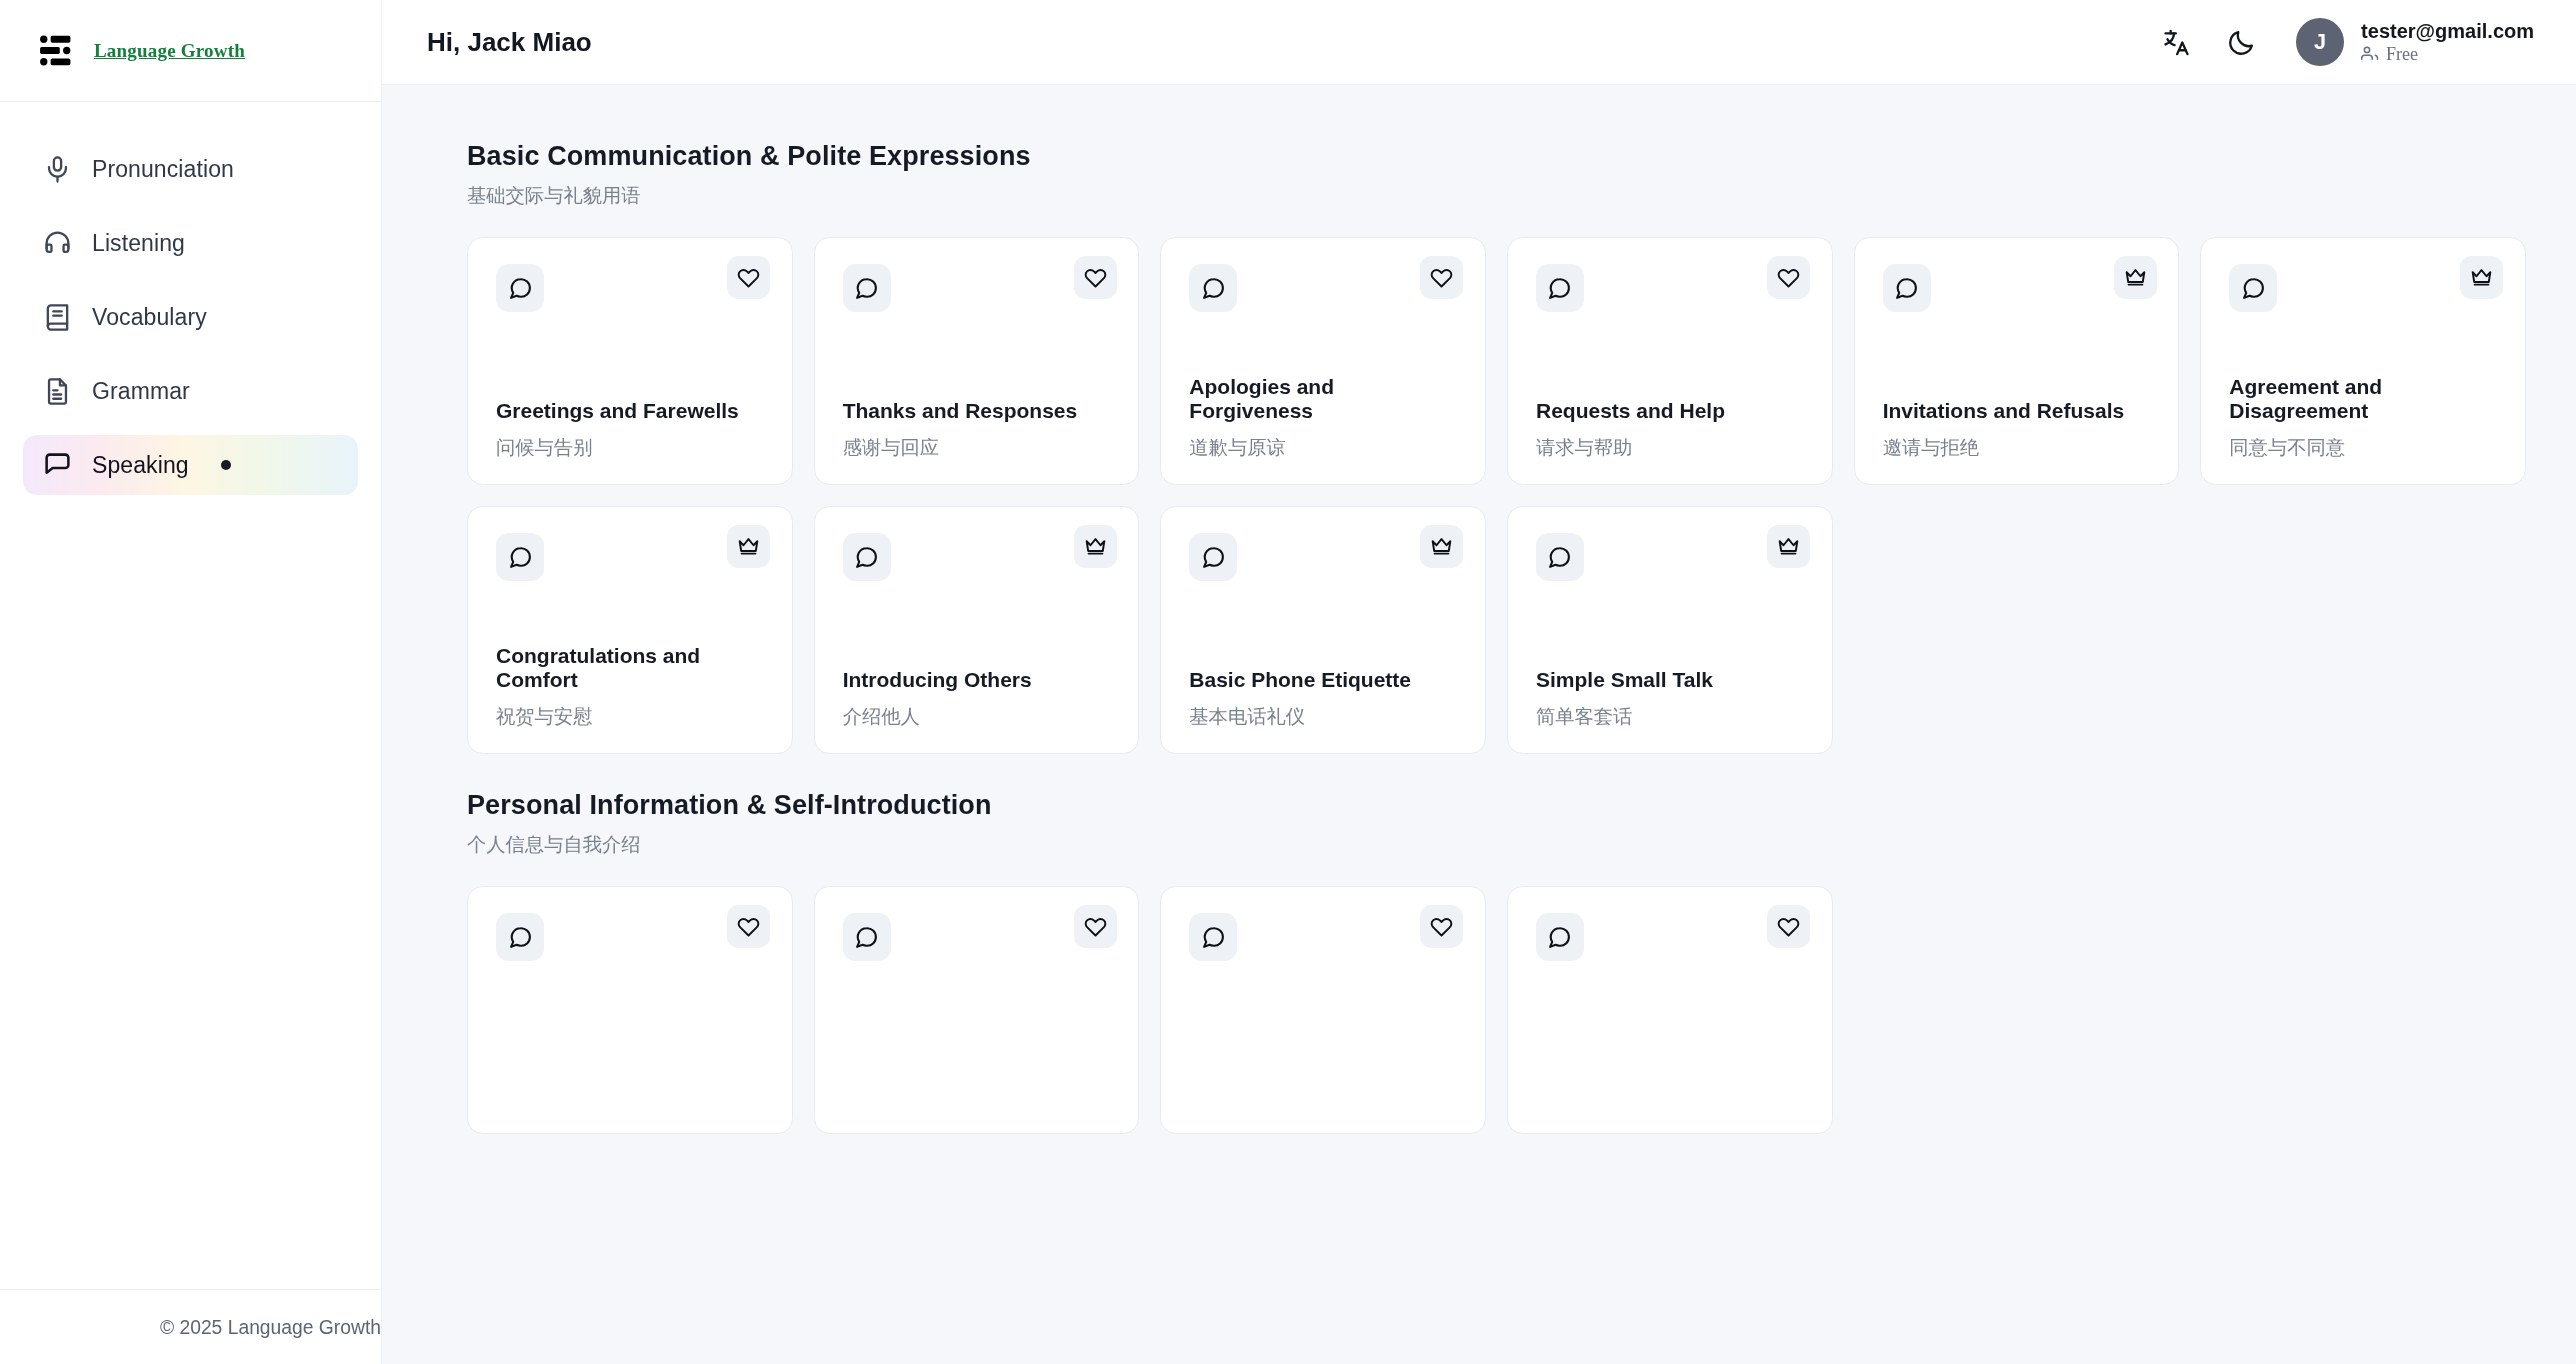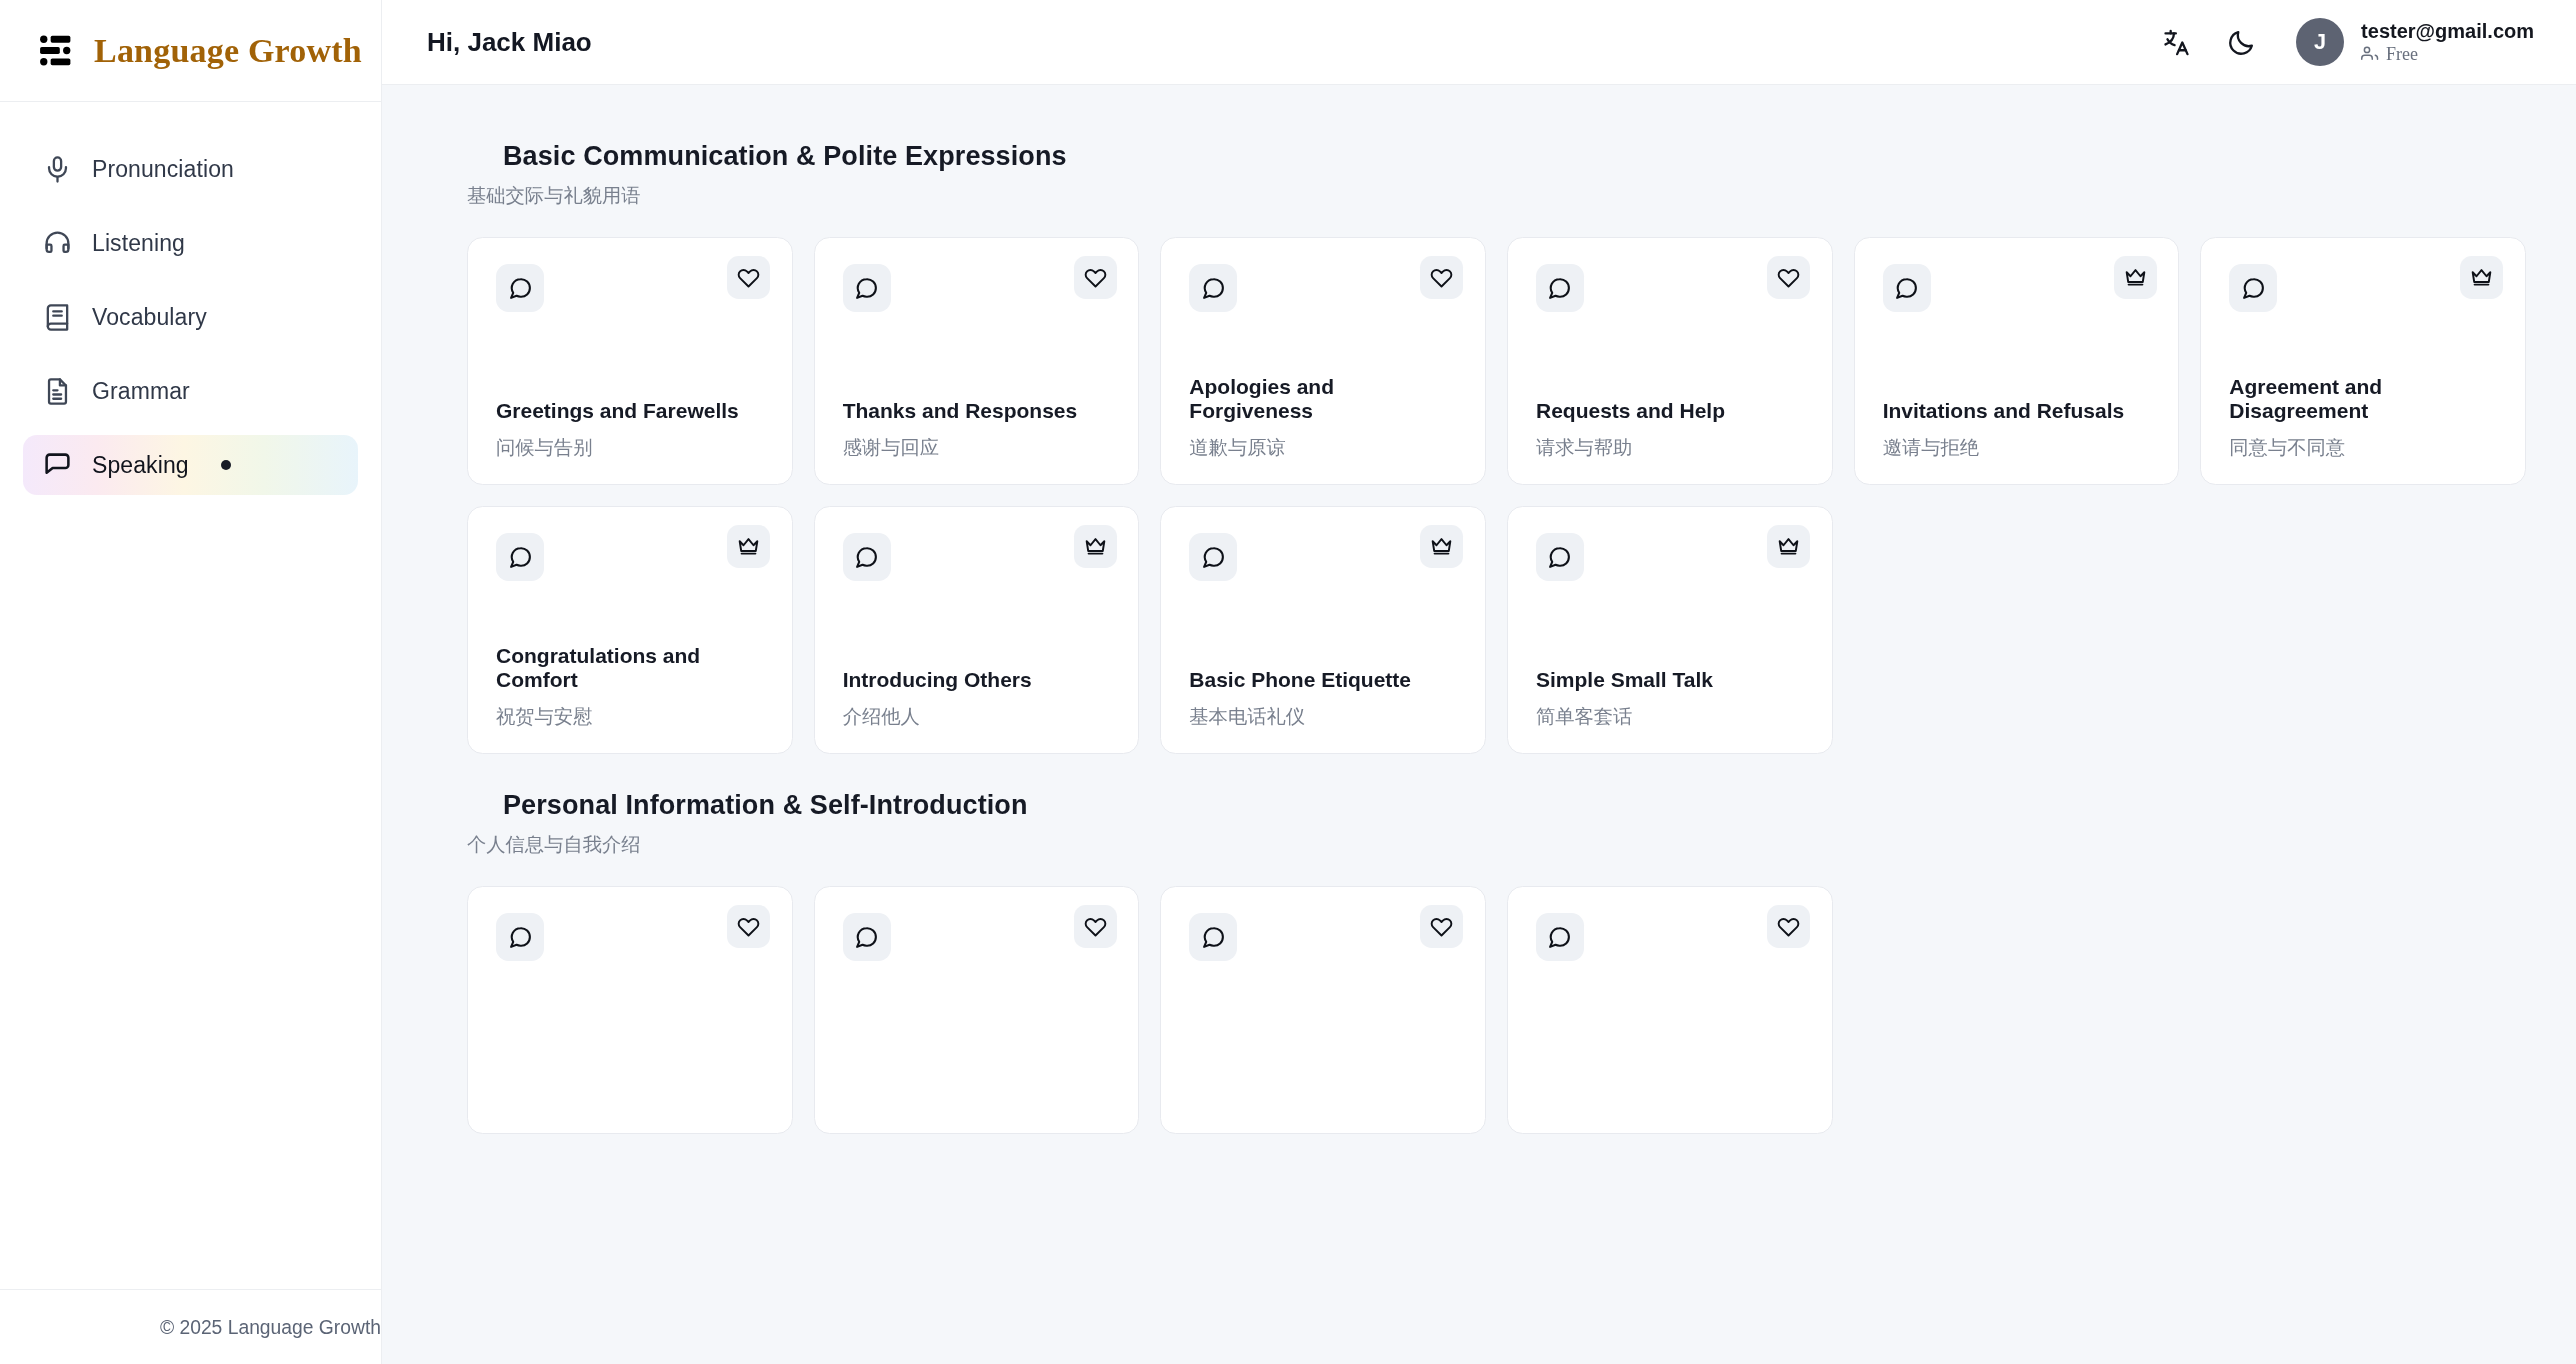--- a/index.html
+++ b/index.html
@@ -29,8 +29,9 @@
   .brand-mark { width: 34px; height: 31px; display:block; flex:0 0 34px; }
   .brand-text {
     font-family: "Liberation Serif", serif;
-    font-size: 34px; font-weight: 700; color: #a16207;
+    font-size: 19px; font-weight: 700; color: #15803d;
     letter-spacing: 0.2px;
+    text-decoration: underline;
   }
   .nav { padding: 37px 23px 0 23px; flex: 1 1 auto; }
   .nav-item {

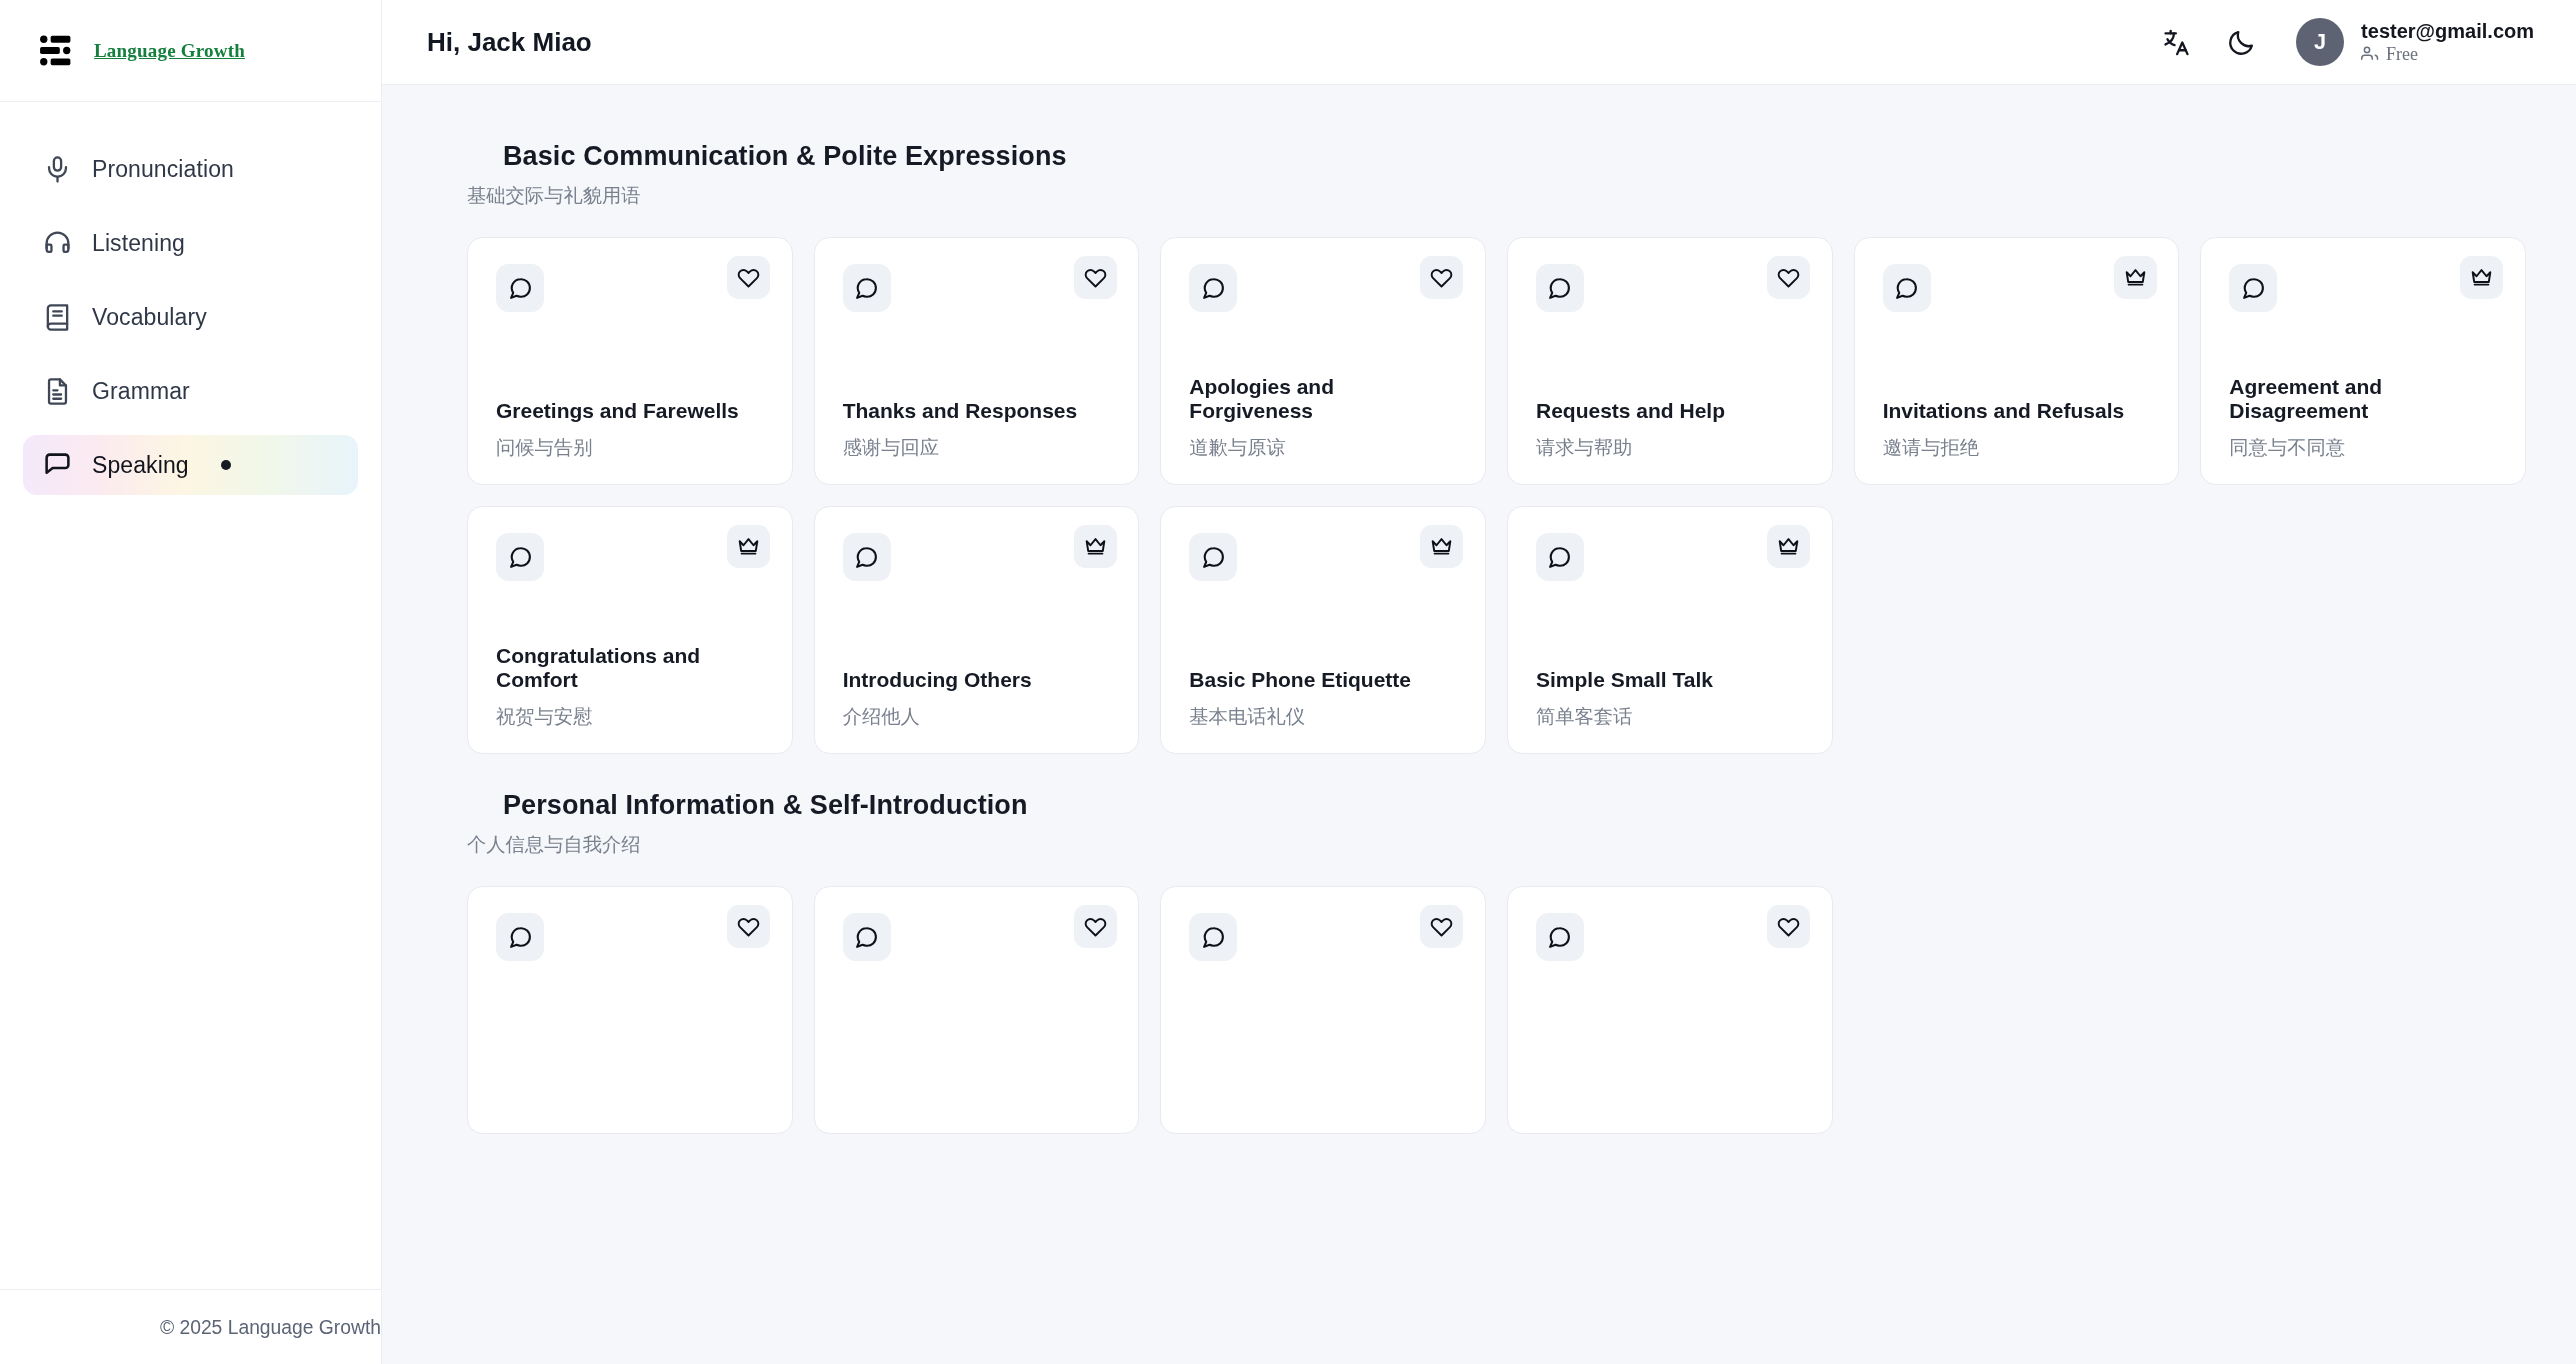--- a/index.html
+++ b/index.html
@@ -83,7 +83,7 @@
 
   .content { flex: 1 1 auto; overflow: hidden; padding: 56px 50px 0 85px; }
   .section { margin-bottom: 36px; }
-  .section-title { font-size: 27px; font-weight: 700; color: #161a25; letter-spacing:0.1px;margin-left:36px; }
+  .section-title { font-size: 27px; font-weight: 700; color: #161a25; letter-spacing:0.1px; }
   .section-sub { font-size: 19.3px; color: #79808e; margin-top: 10px; }
 
   .grid {

